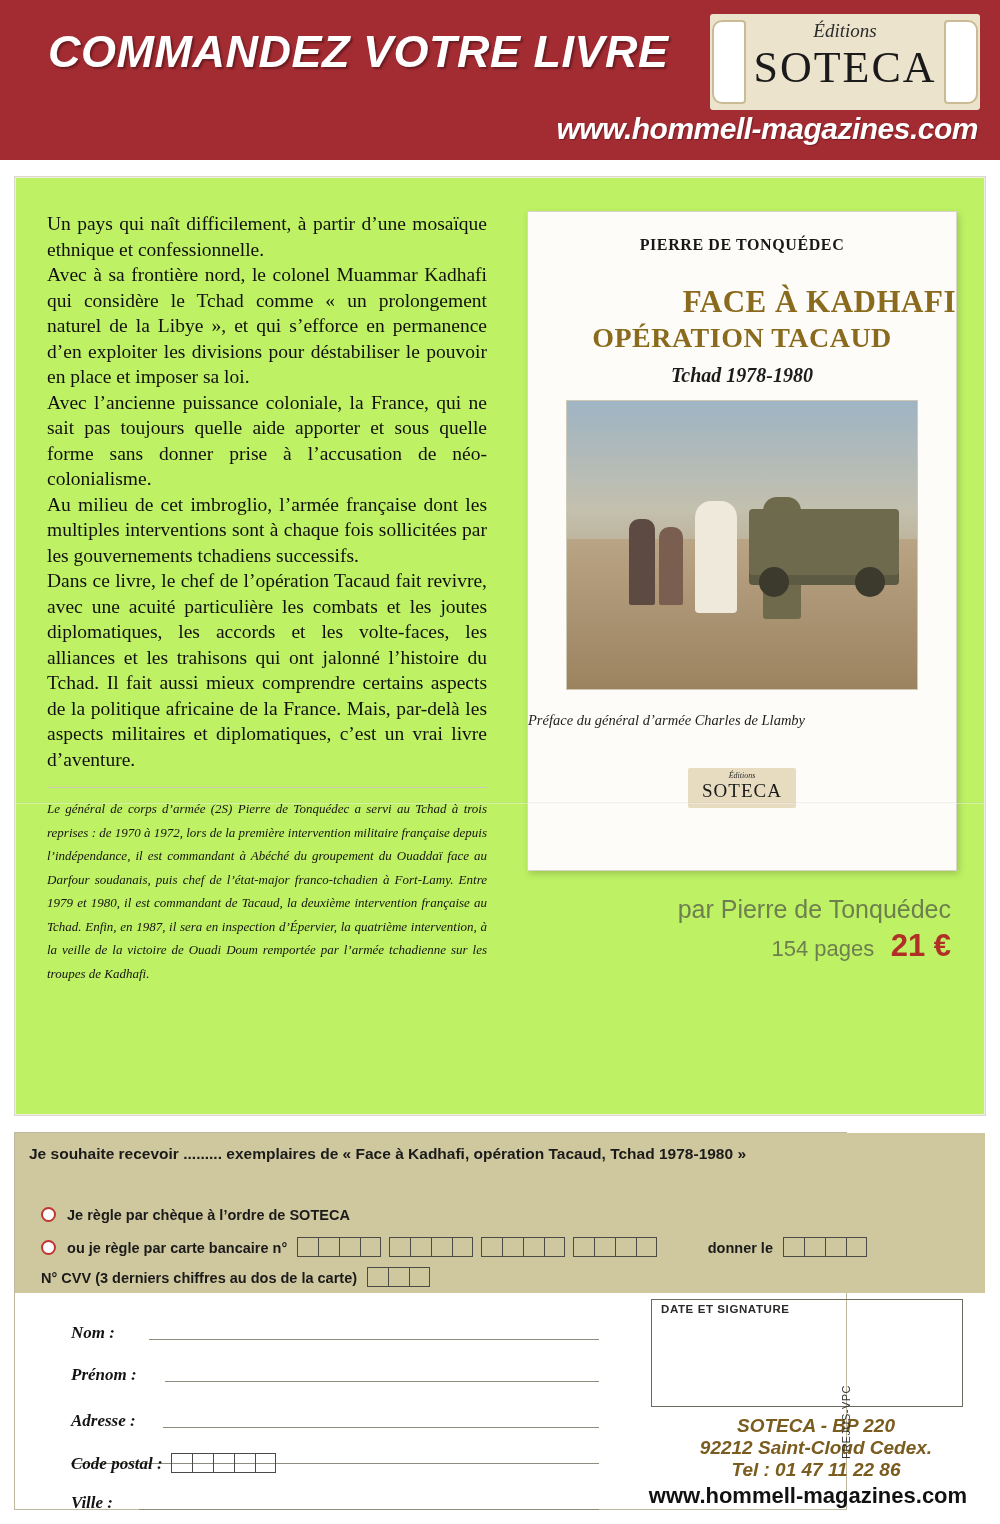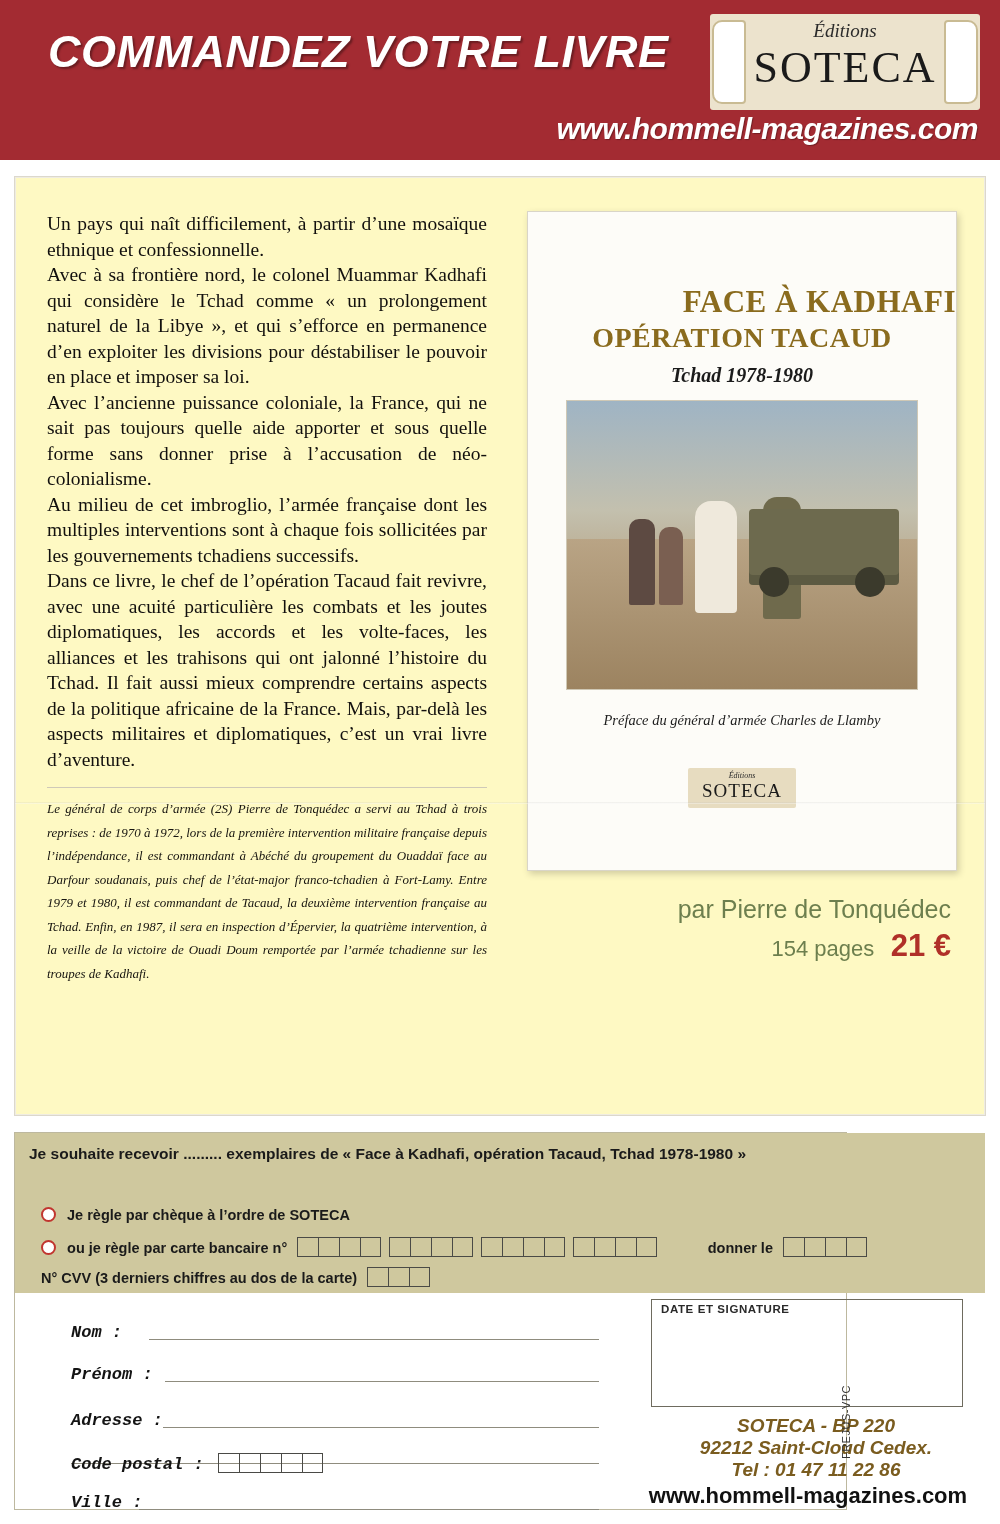--- a/index.html
+++ b/index.html
@@ -62,7 +62,7 @@
   
   .page {
     position:absolute; left:14px; top:176px; width:972px; height:940px;
-    background:#fef9c3;
+    background:#bef264;
     border:1px solid #dcd8cc;
     box-shadow:0 0 0 1px #efece2 inset;
   }

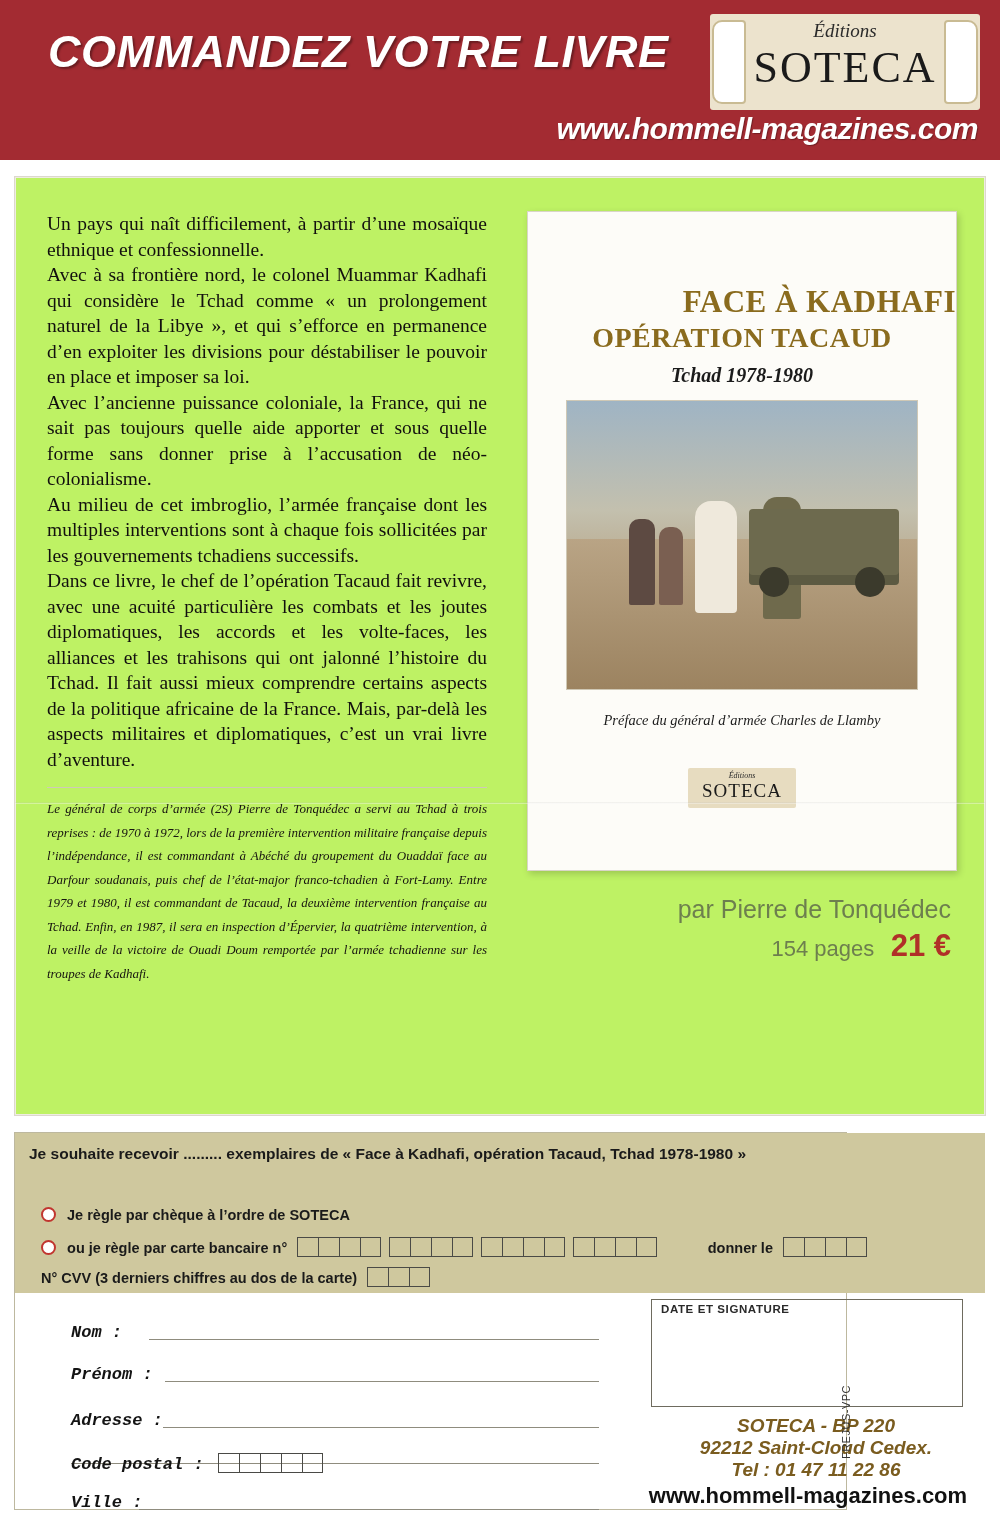--- a/index.html
+++ b/index.html
@@ -305,6 +305,7 @@
   <div class="bio">Le général de corps d’armée (2S) Pierre de Tonquédec a servi au Tchad à trois reprises : de 1970 à 1972, lors de la première intervention militaire française depuis l’indépendance, il est commandant à Abéché du groupement du Ouaddaï face au Darfour soudanais, puis chef de l’état-major franco-tchadien à Fort-Lamy. Entre 1979 et 1980, il est commandant de Tacaud, la deuxième intervention française au Tchad. Enfin, en 1987, il sera en inspection d’Épervier, la quatrième intervention, à la veille de la victoire de Ouadi Doum remportée par l’armée tchadienne sur les troupes de Kadhafi.</div>
 
   <div class="cover">
+    <div class="cover-author">PIERRE DE TONQUÉDEC</div>
     <div class="cover-title1">FACE À KADHAFI</div>
     <div class="cover-title2">OPÉRATION TACAUD</div>
     <div class="cover-sub">Tchad 1978-1980</div>

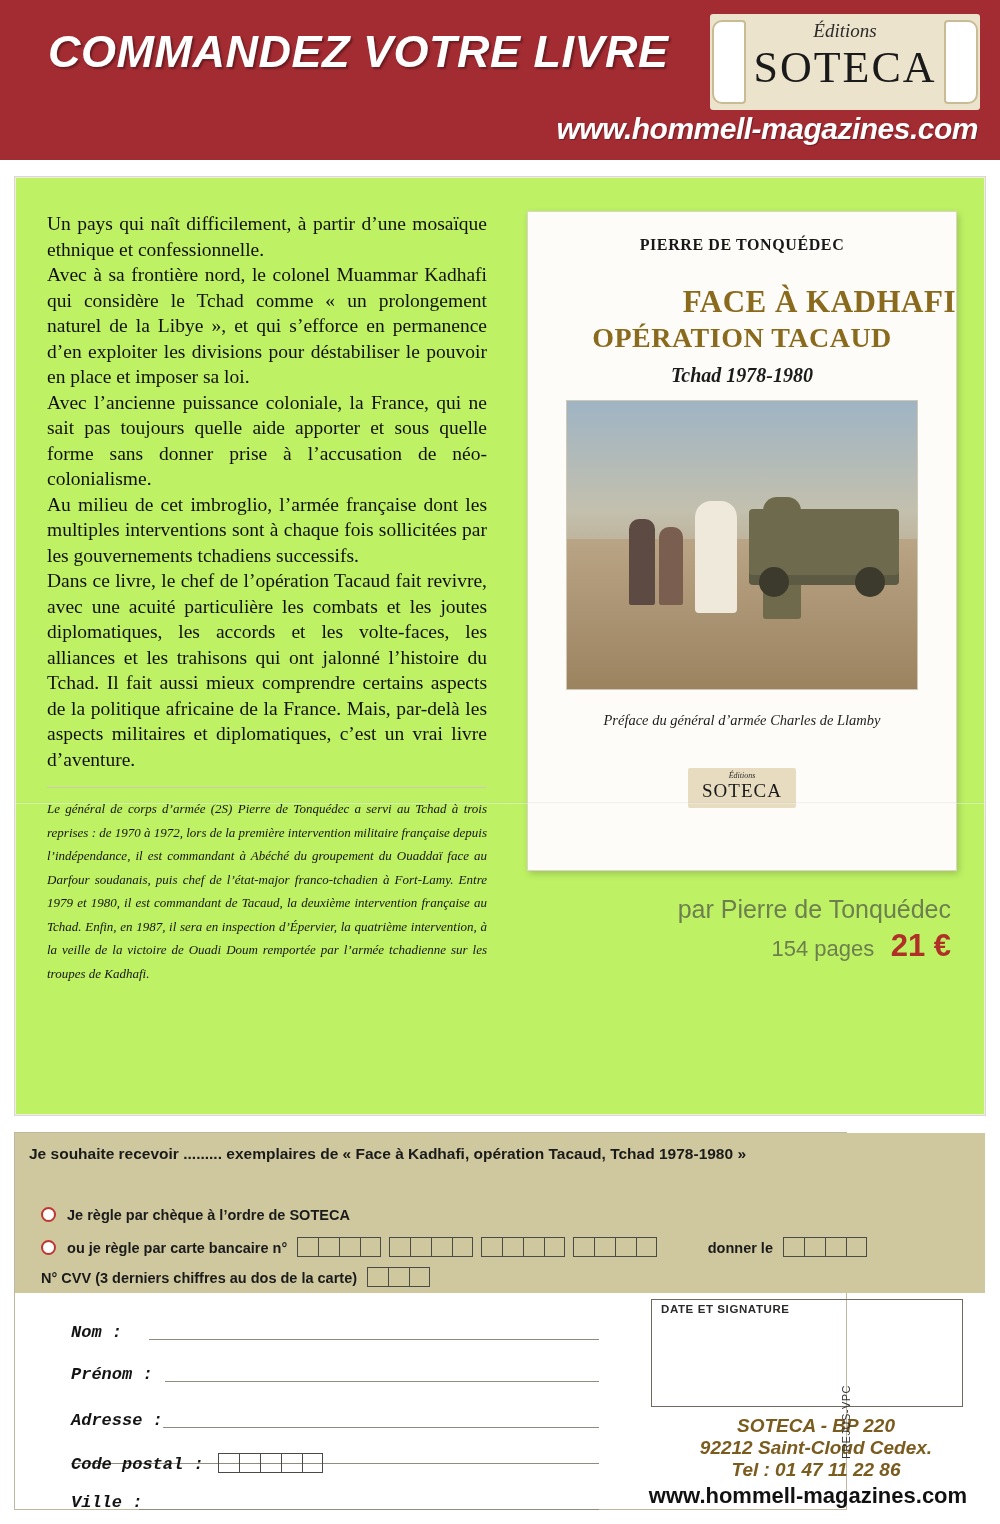--- a/index.html
+++ b/index.html
@@ -159,7 +159,7 @@
     background:#7a5f51; border-radius:10px 10px 2px 2px;
   }
   .cover-preface {
-    position:absolute; left:0; right:0; top:500px; text-align:center;
+    position:absolute; left:0; right:0; top:500px; 
     font-family:"Liberation Serif", serif;
     font-style:italic; font-size:14.5px; color:#1d1d1d;
   }

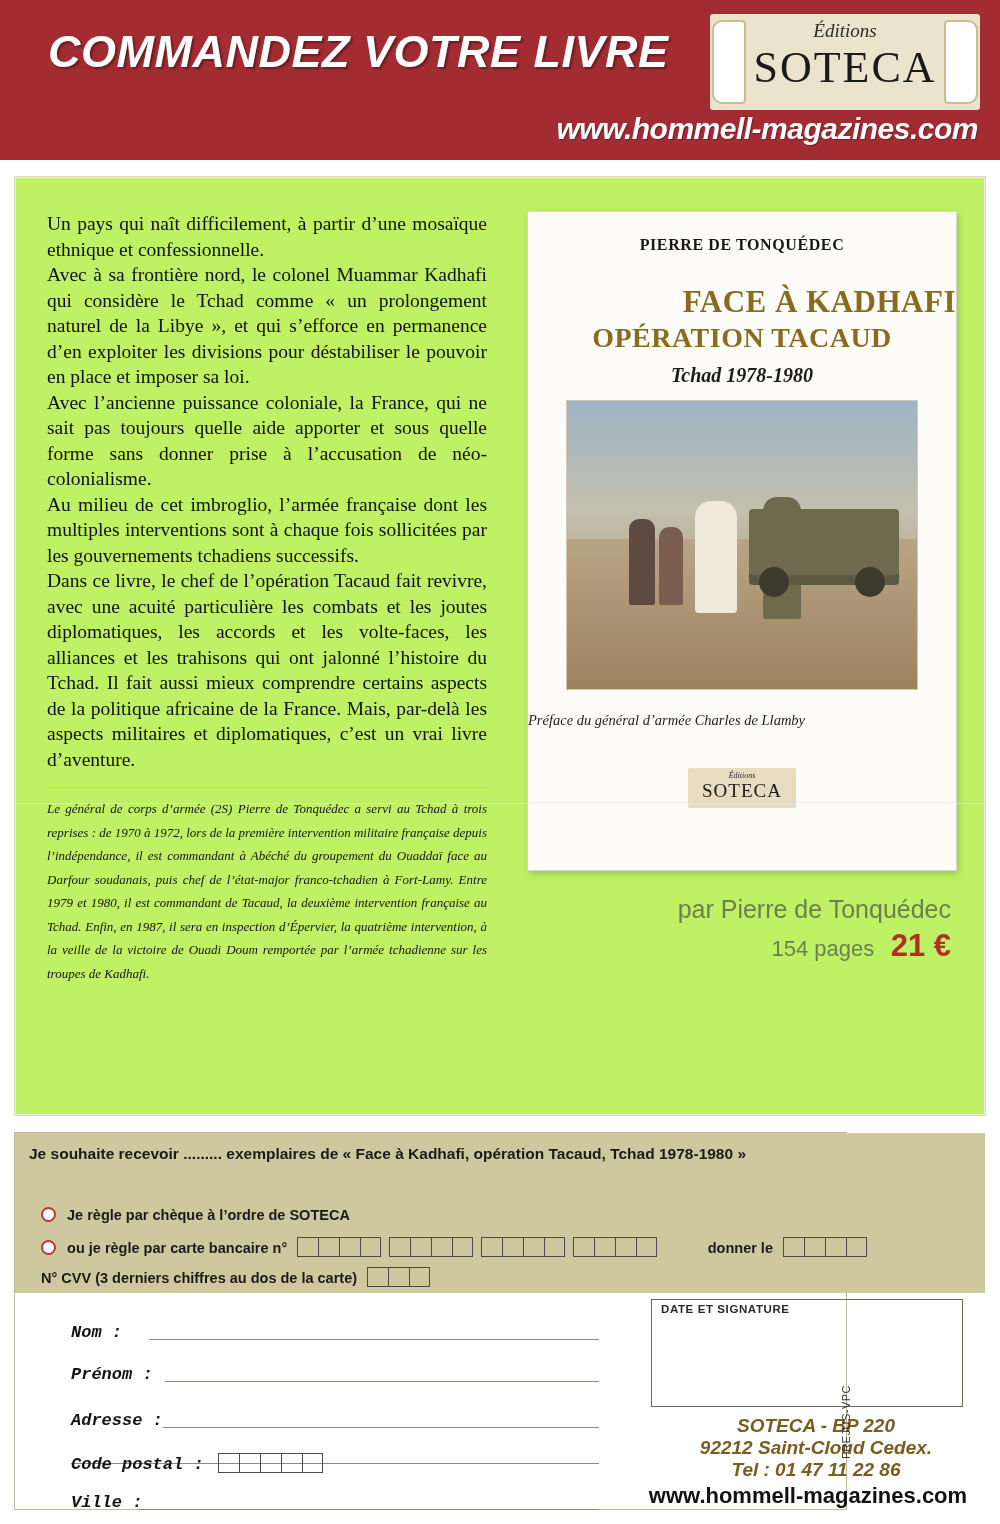--- a/index.html
+++ b/index.html
@@ -247,7 +247,7 @@
   }
 
   
-  .field { position:absolute; font-family:Liberation Mono, monospace;
+  .field { position:absolute; font-family:Liberation Serif, serif;
     font-weight:bold; font-style:italic; font-size:17px; color:#141414; }
   .rule { position:absolute; height:1px; background:#8f8c7e; }
 

